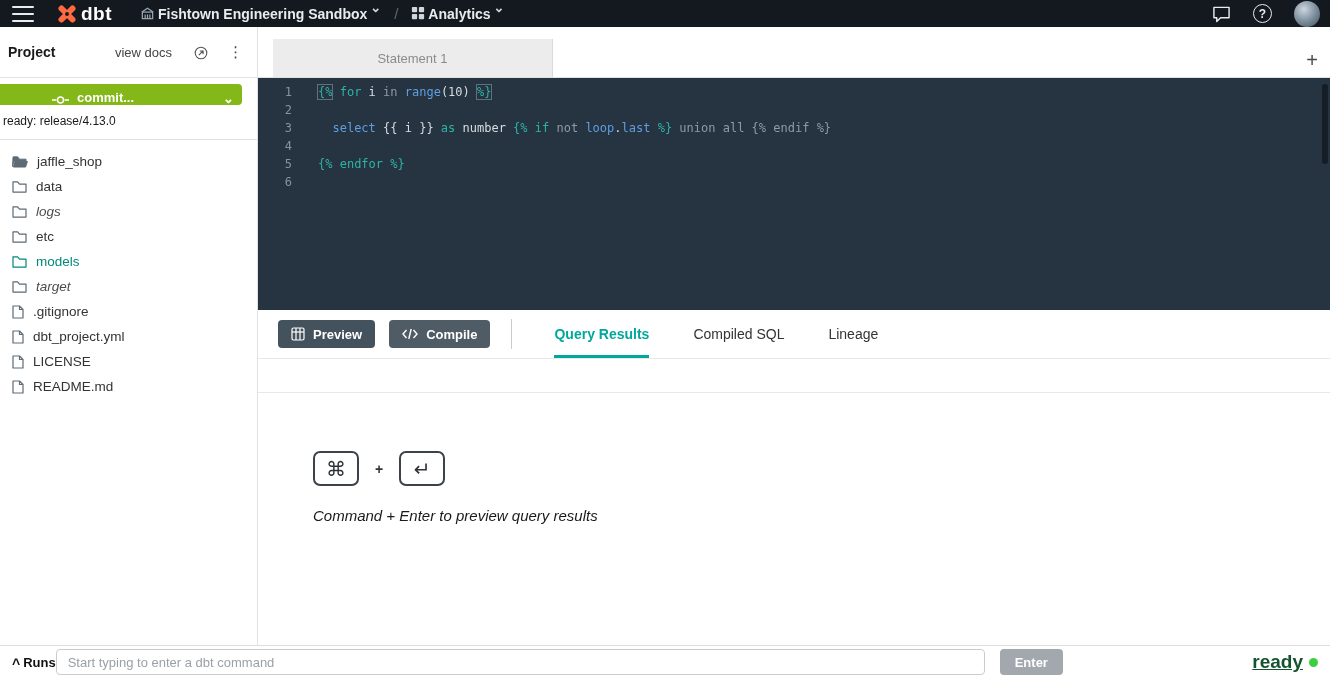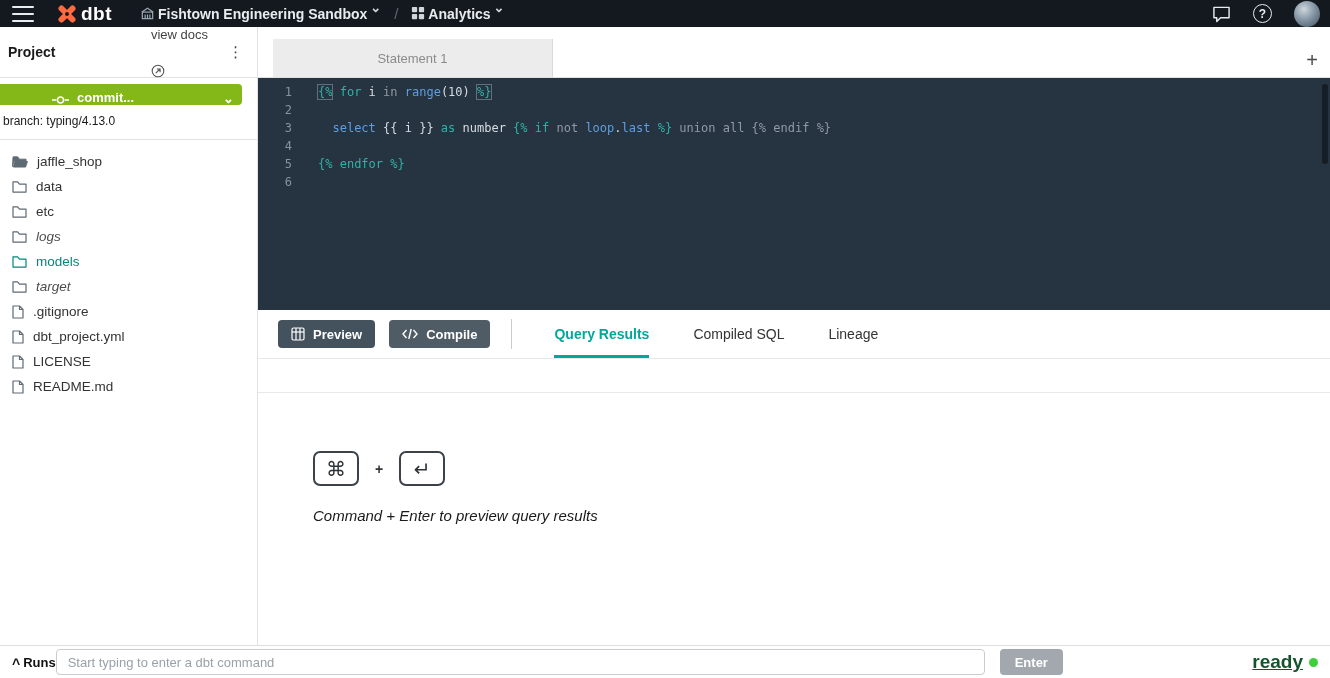--- a/index.html
+++ b/index.html
@@ -27,7 +27,7 @@
   .sidebar { width:258px; flex:none; background:#fff; border-right:1px solid #e2e2e2; display:flex; flex-direction:column; }
   .sb-header { height:51px; flex:none; display:flex; align-items:center; padding:0 10px 0 8px; border-bottom:1px solid #e2e2e2; }
   .sb-title { font-size:14px; font-weight:bold; color:#1a1a1a; }
-  .sb-docs { margin-left:auto; display:flex; align-items:flex-start; gap:22px; font-size:13px; color:#444; cursor:pointer;flex-direction:column; }
+  .sb-docs { margin-left:auto; display:flex; align-items:flex-end; gap:22px; font-size:13px; color:#444; cursor:pointer; }
   .kebab { margin-left:16px; font-size:15px; color:#444; cursor:pointer; padding:0 4px; }
   .commit-wrap { padding:6px 15px 0 0; }
   .commit-btn { width:100%; height:21px; background:#84b718; border:none; border-radius:0 4px 4px 0; color:#fff; font-weight:bold; font-size:13px; display:flex; align-items:flex-end; gap:8px; padding:0 8px 0 52px; cursor:pointer; font-family:"Liberation Sans",sans-serif; }

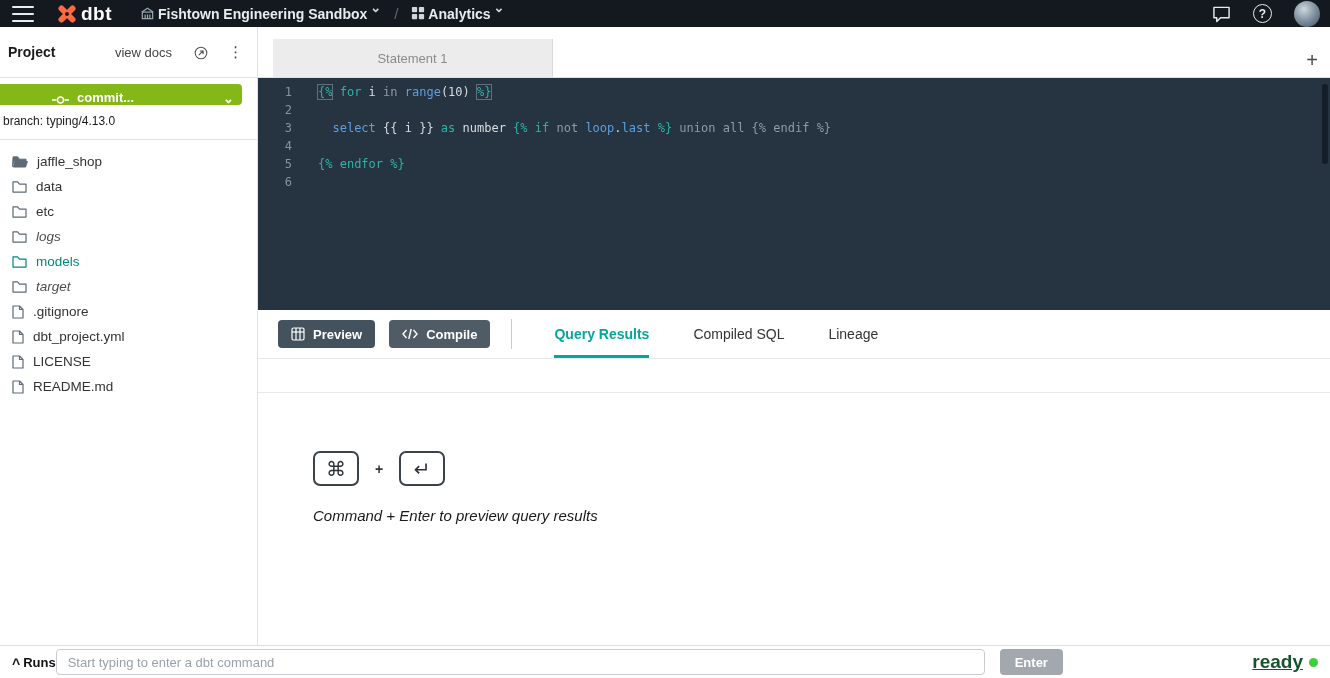--- a/index.html
+++ b/index.html
@@ -176,7 +176,7 @@
           <span class="chev">⌄</span>
         </button>
       </div>
-      <div class="branch">branch: typing/4.13.0</div>
+      <div class="branch">ready: release/4.13.0</div>
       <div class="sb-divider"></div>
 
       <div class="file-tree">

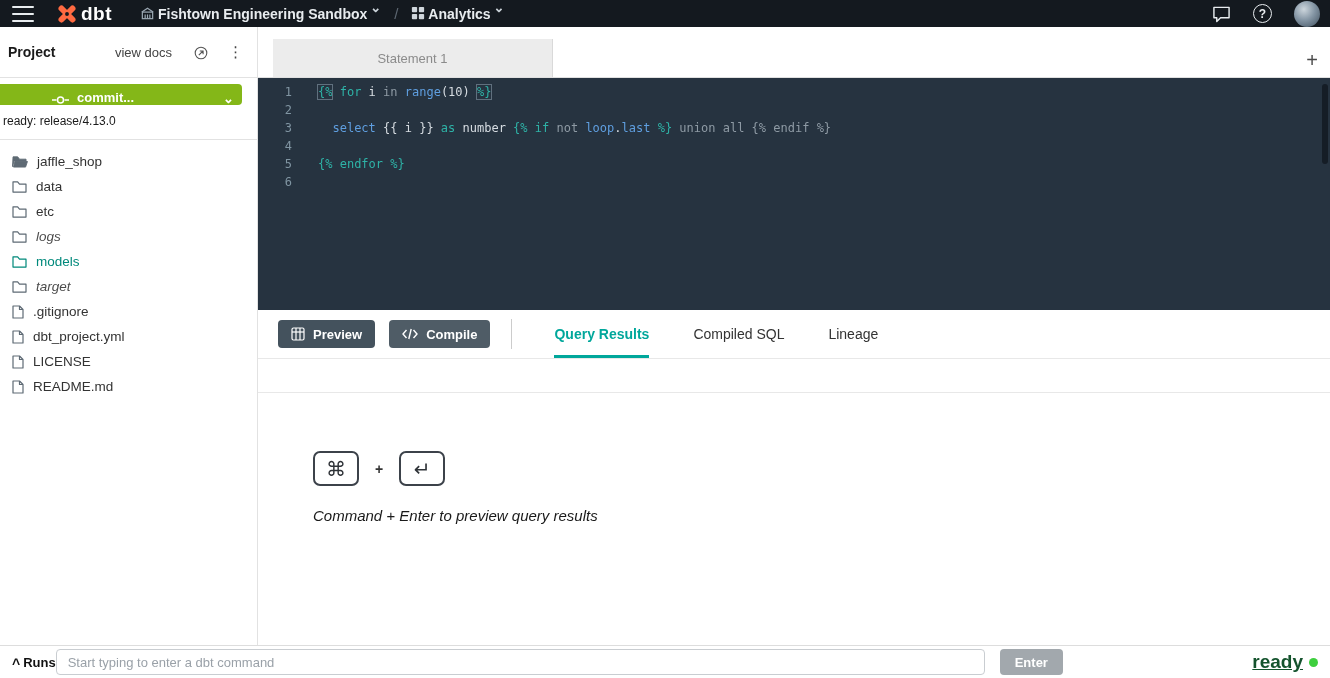--- a/index.html
+++ b/index.html
@@ -197,6 +197,14 @@
             </span>
             <span class="tree-label">data</span>
           </div>
+          <div class="tree-item italic">
+            <span class="tree-icon">
+              <svg width="15" height="13" viewBox="0 0 16 14" fill="none" stroke="currentColor" stroke-width="1.3" stroke-linejoin="round">
+                <path d="M1 2 h5 l2 2.5 h7 v8.5 h-14 z"></path>
+              </svg>
+            </span>
+            <span class="tree-label">logs</span>
+          </div>
           <div class="tree-item">
             <span class="tree-icon">
               <svg width="15" height="13" viewBox="0 0 16 14" fill="none" stroke="currentColor" stroke-width="1.3" stroke-linejoin="round">
@@ -204,14 +212,6 @@
               </svg>
             </span>
             <span class="tree-label">etc</span>
-          </div>
-          <div class="tree-item italic">
-            <span class="tree-icon">
-              <svg width="15" height="13" viewBox="0 0 16 14" fill="none" stroke="currentColor" stroke-width="1.3" stroke-linejoin="round">
-                <path d="M1 2 h5 l2 2.5 h7 v8.5 h-14 z"></path>
-              </svg>
-            </span>
-            <span class="tree-label">logs</span>
           </div>
           <div class="tree-item active">
             <span class="tree-icon">

